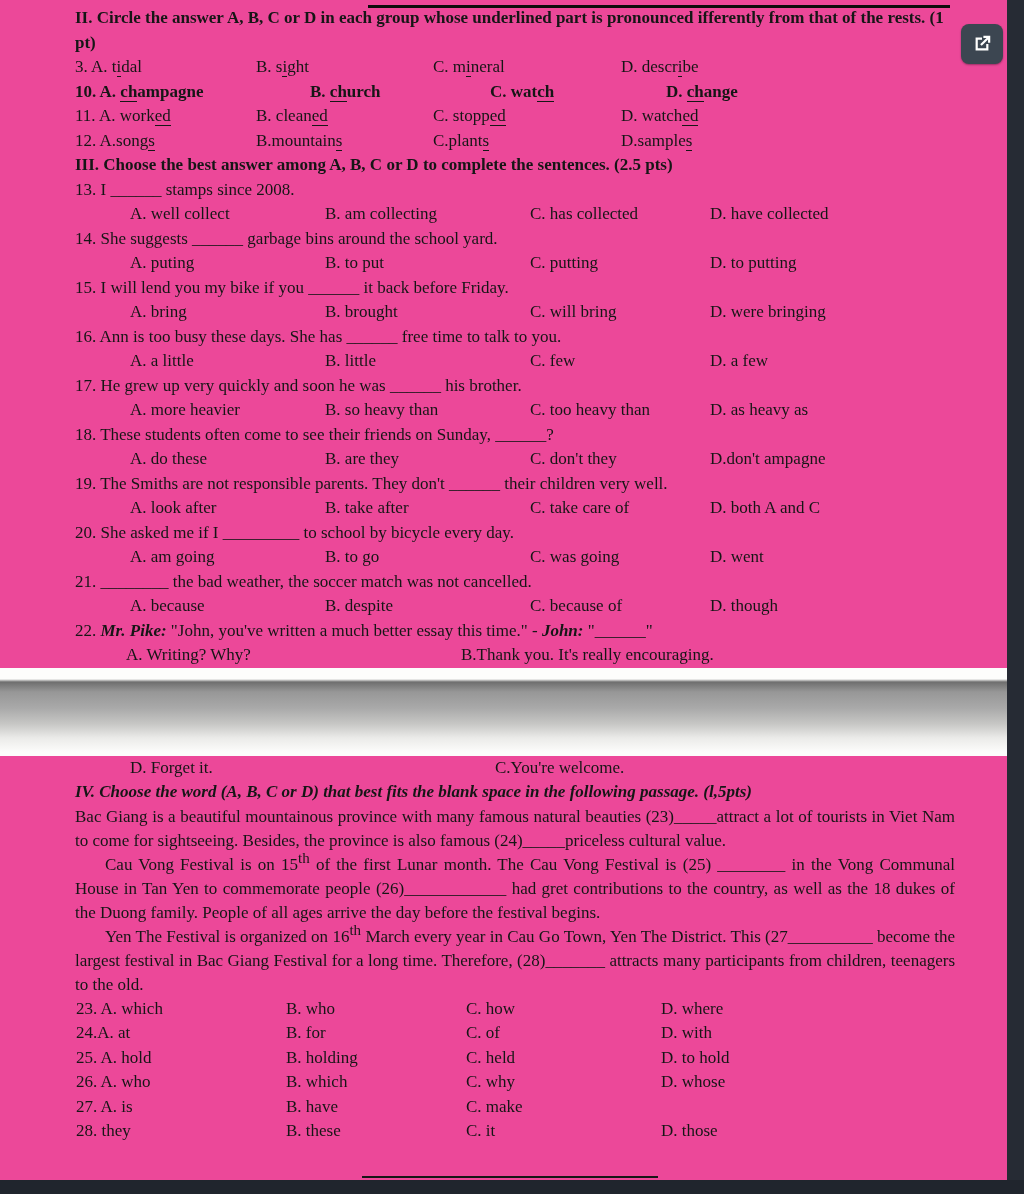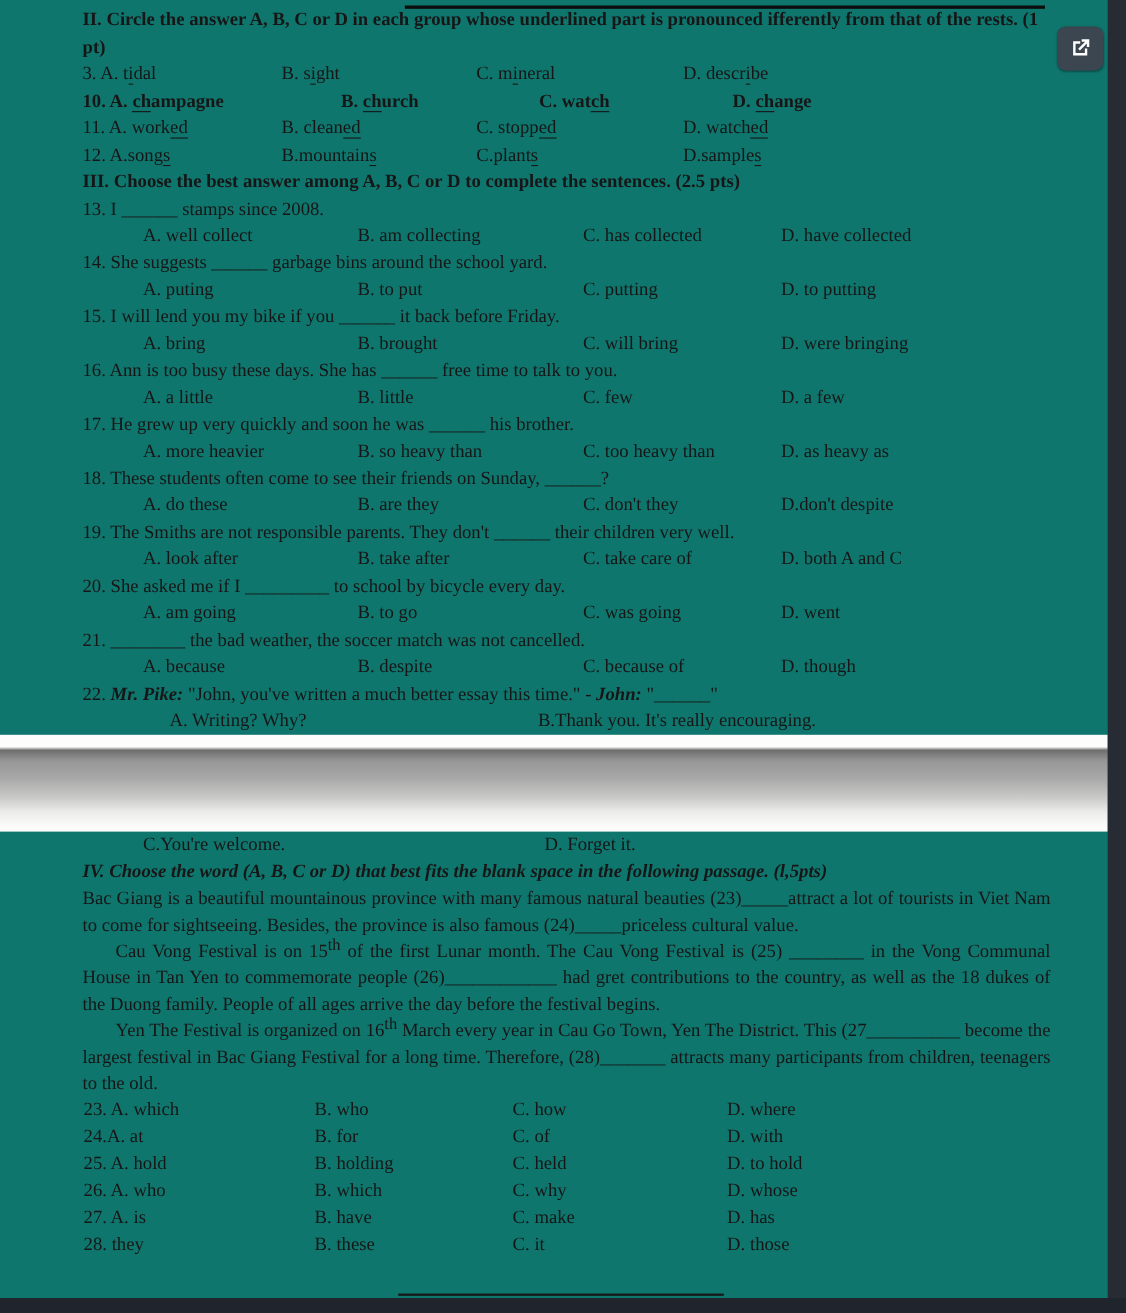--- a/index.html
+++ b/index.html
@@ -9,7 +9,7 @@
     font-family:"Liberation Serif","DejaVu Serif",serif;
     color:#161616;
   }
-  .page{position:absolute;inset:0;background:#0f766e;}
+  .page{position:absolute;inset:0;background:#ec4899;}
   .content{
     position:absolute;left:75px;top:6px;width:880px;
     font-size:17px;line-height:24.5px;

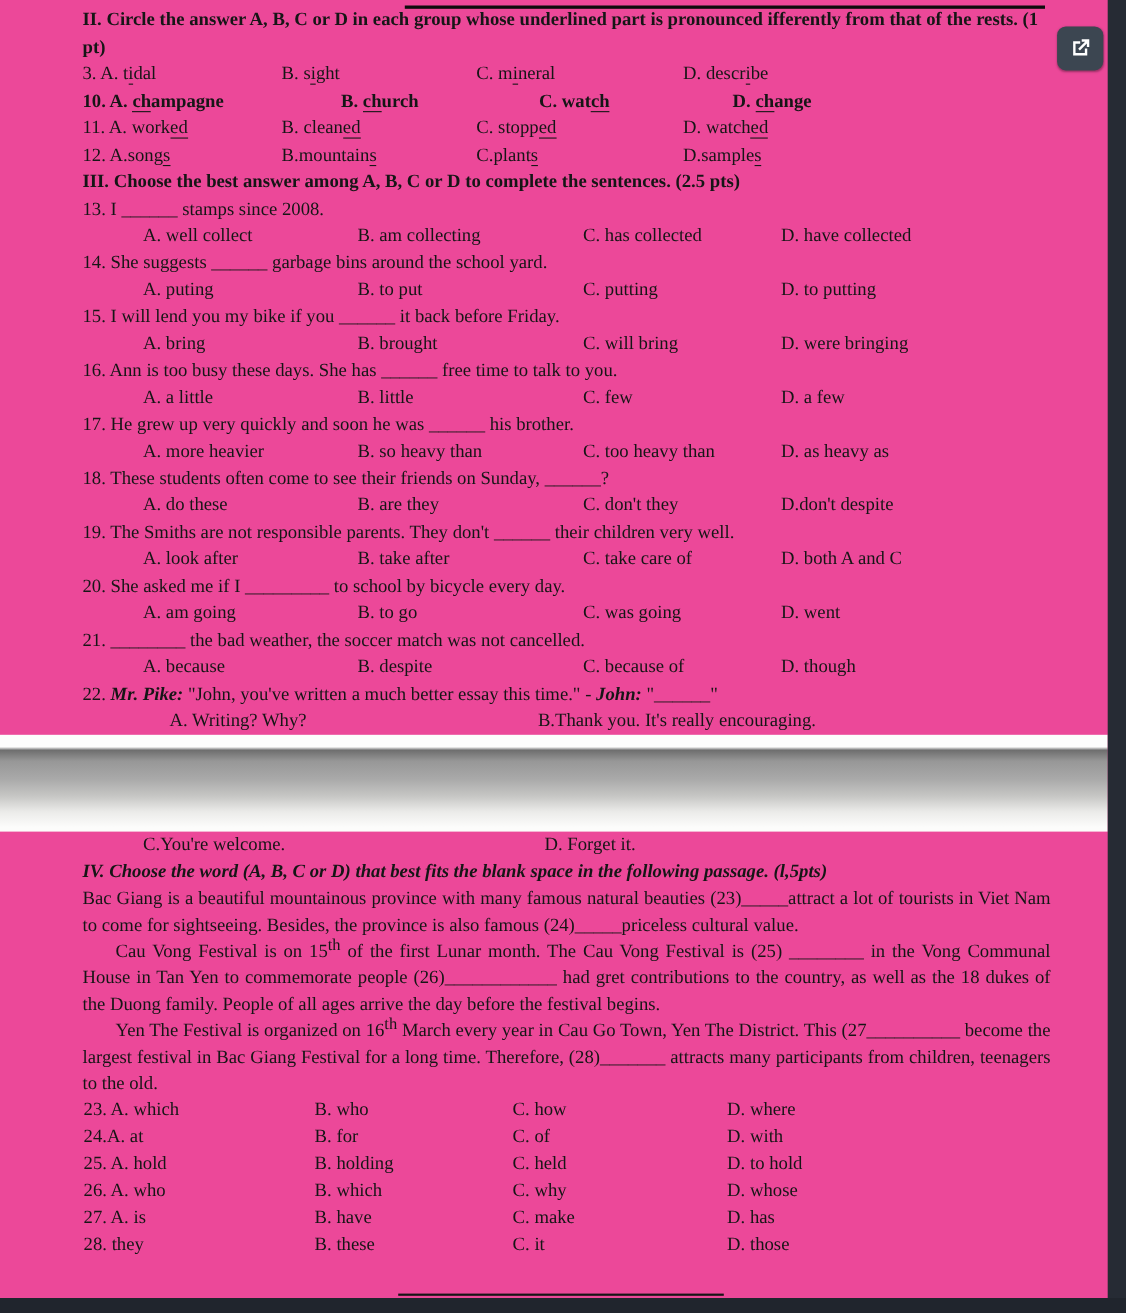--- a/index.html
+++ b/index.html
@@ -121,7 +121,7 @@
         <div class="cell"><span>A. do these</span></div>
         <div class="cell"><span>B. are they</span></div>
         <div class="cell"><span>C. don't they</span></div>
-        <div class="cell"><span>D.don't despite</span></div>
+        <div class="cell"><span>D.don't ampagne</span></div>
       </div>
       <div class="stem"><span>19. The Smiths are not responsible parents. They don't ______ their children very well.</span></div>
       <div class="optrow o4">

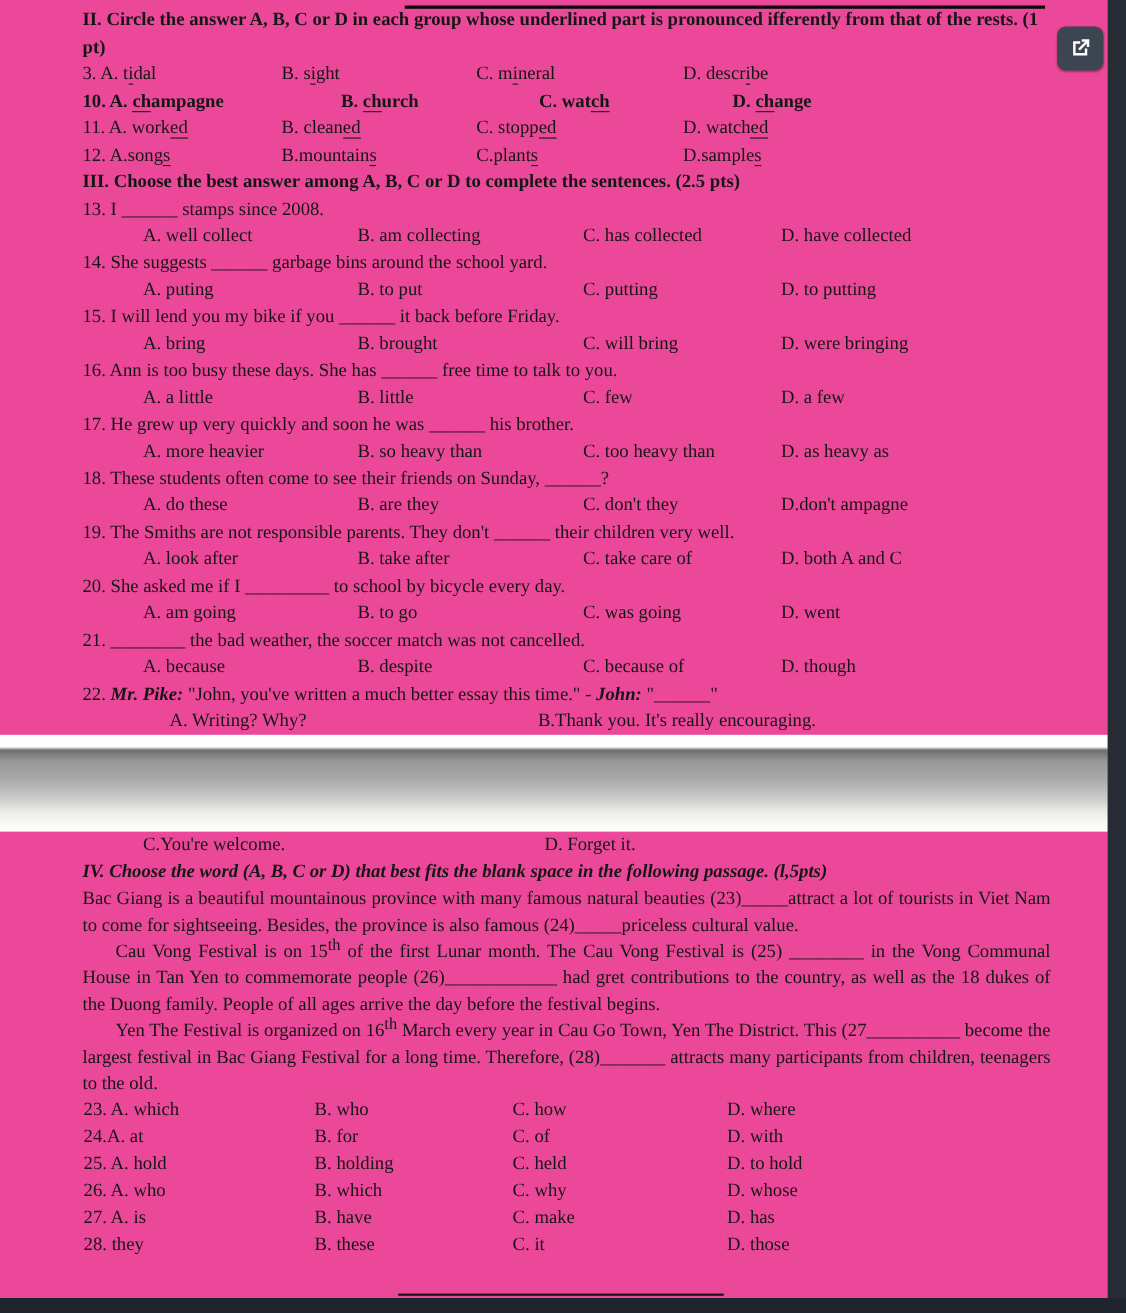--- a/index.html
+++ b/index.html
@@ -22,7 +22,7 @@
   .pron{grid-template-columns:181px 177px 188px 1fr;}
   .pron.b{font-weight:bold;grid-template-columns:235px 180px 176px 1fr;}
   .o4{grid-template-columns:195px 205px 180px 1fr;margin-left:55px;}
-  .o2{grid-template-columns:335px 1fr;margin-left:79px;}
+  .o2{grid-template-columns:335px 1fr;margin-left:51px;}
   .ocd{grid-template-columns:365px 1fr;margin-left:55px;}
   .q4{grid-template-columns:210px 180px 195px 1fr;margin-left:1px;}
   .u{border-bottom:1.5px solid #161616;}

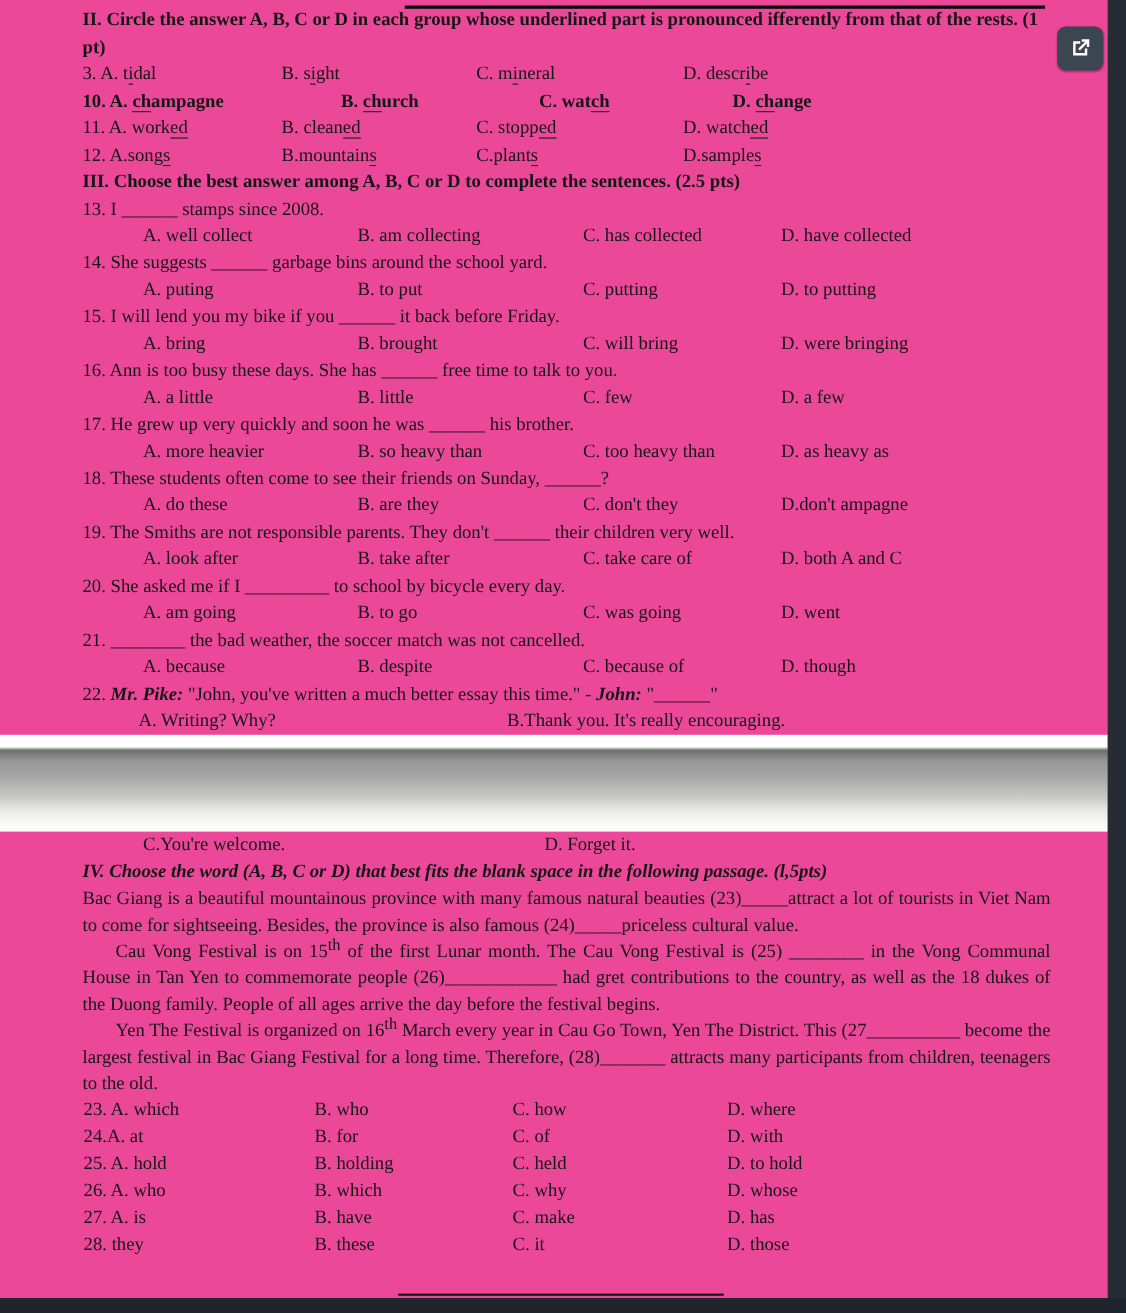--- a/index.html
+++ b/index.html
@@ -151,8 +151,8 @@
       </div>
       <div class="pagebreak"></div>
       <div class="optrow ocd">
+        <div class="cell"><span>D. Forget it.</span></div>
         <div class="cell"><span>C.You're welcome.</span></div>
-        <div class="cell"><span>D. Forget it.</span></div>
       </div>
       <div class="heading bi"><span>IV. Choose the word (A, B, C or D) that best fits the blank space in the following passage. (l,5pts)</span></div>
       <div class="para"><span>Bac Giang is a beautiful mountainous province with many famous natural beauties (23)_____attract a lot of tourists in Viet Nam to come for sightseeing. Besides, the province is also famous (24)_____priceless cultural value.</span></div>

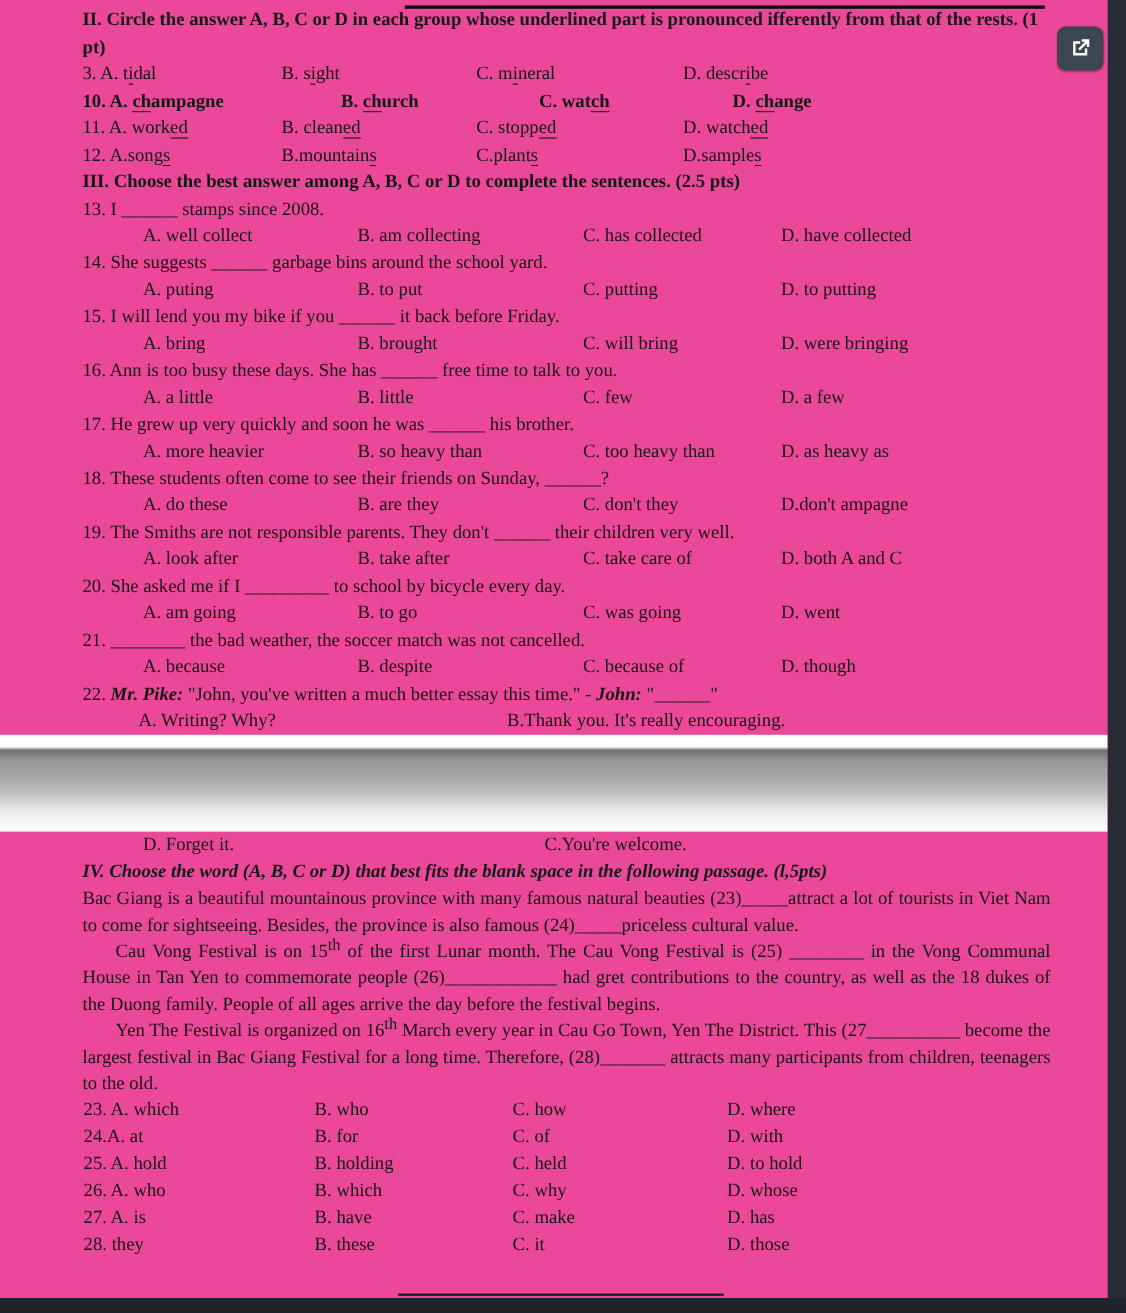--- a/index.html
+++ b/index.html
@@ -186,7 +186,6 @@
         <div class="cell"><span>27. A. is</span></div>
         <div class="cell"><span>B. have</span></div>
         <div class="cell"><span>C. make</span></div>
-        <div class="cell"><span>D. has</span></div>
       </div>
       <div class="optrow q4">
         <div class="cell"><span>28. they</span></div>

